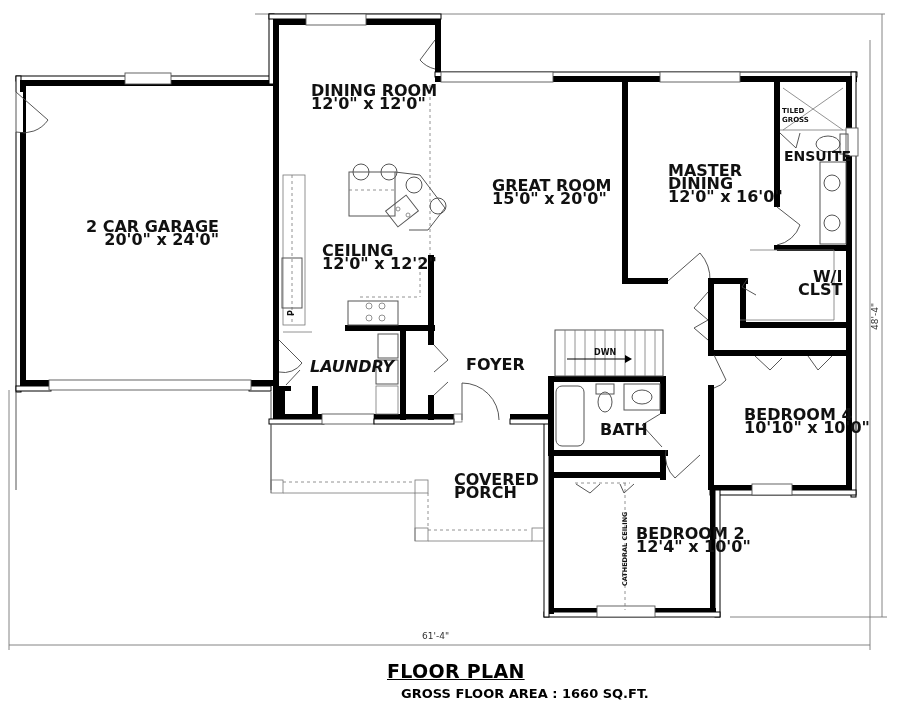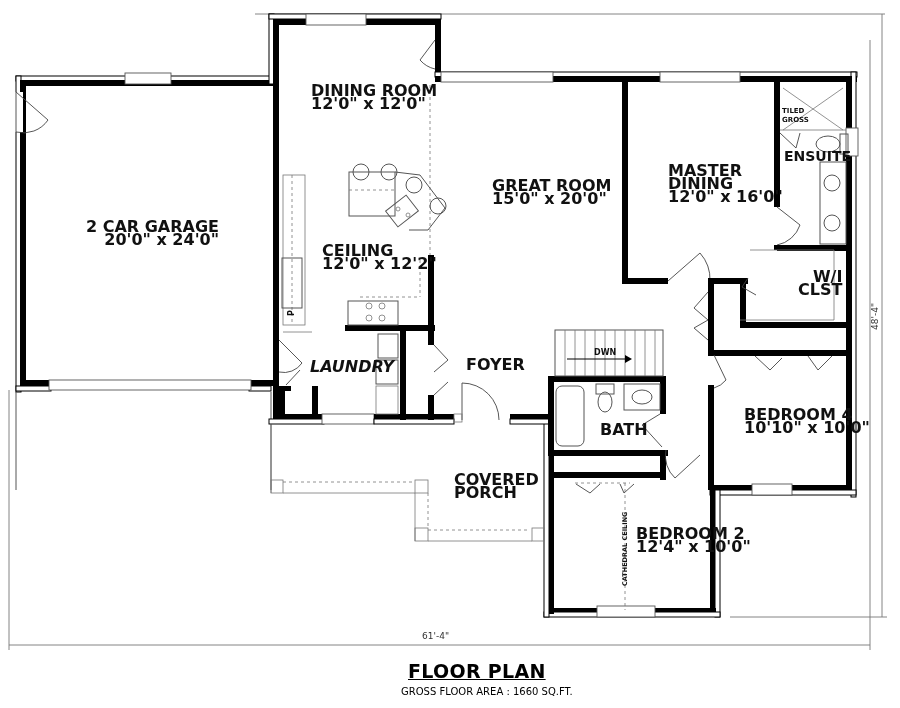--- a/index.html
+++ b/index.html
@@ -17,7 +17,7 @@
   .lbl.small { font-size: 7px; line-height: 9px; }
   .dimtxt { position: absolute; font-size: 9px; color: #333; font-family: "DejaVu Sans", sans-serif; white-space: nowrap; }
   .rot { transform: rotate(-90deg); transform-origin: left top; }
-  .title { position: absolute; left: 408px; top: 660px; font-weight: bold; font-size: 19px; text-decoration: underline; color: #000; font-family: "DejaVu Sans", sans-serif; letter-spacing: 0.3px; text-align: center; }
+  .title { position: absolute; left: 387px; top: 660px; font-weight: bold; font-size: 19px; text-decoration: underline; color: #000; font-family: "DejaVu Sans", sans-serif; letter-spacing: 0.3px; text-align: center; }
   .subtitle { position: absolute; left: 401px; top: 686px; font-weight: normal; font-size: 10px; color: #000; font-family: "DejaVu Sans", sans-serif; }
 </style>
 </head>

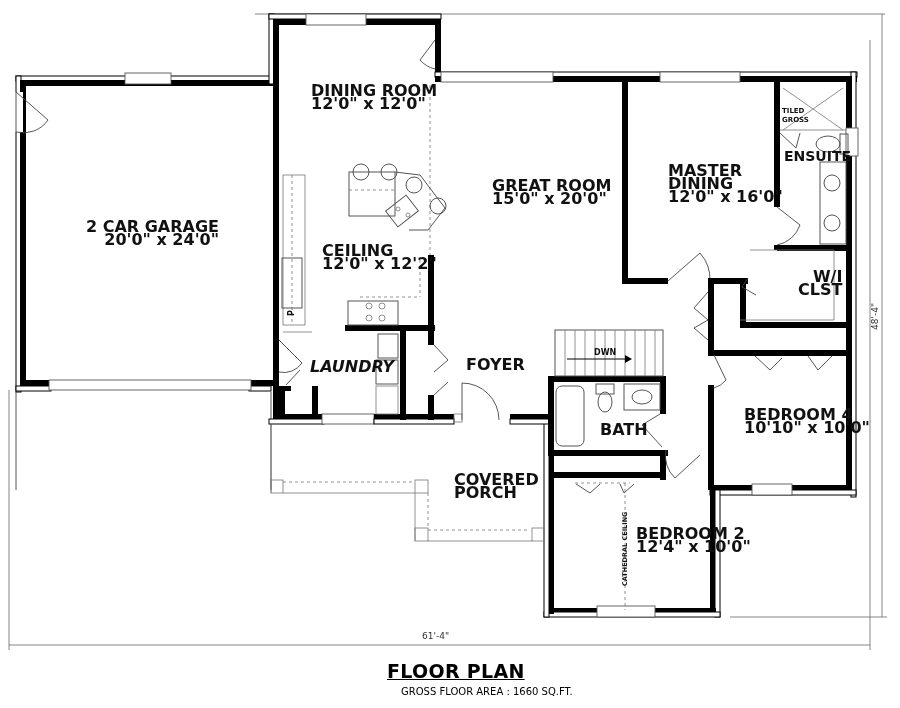--- a/index.html
+++ b/index.html
@@ -18,7 +18,7 @@
   .dimtxt { position: absolute; font-size: 9px; color: #333; font-family: "DejaVu Sans", sans-serif; white-space: nowrap; }
   .rot { transform: rotate(-90deg); transform-origin: left top; }
   .title { position: absolute; left: 387px; top: 660px; font-weight: bold; font-size: 19px; text-decoration: underline; color: #000; font-family: "DejaVu Sans", sans-serif; letter-spacing: 0.3px; text-align: center; }
-  .subtitle { position: absolute; left: 401px; top: 686px; font-weight: normal; font-size: 10px; color: #000; font-family: "DejaVu Sans", sans-serif; }
+  .subtitle { position: absolute; left: 401px; top: 686px; font-weight: bold; font-size: 13px; color: #000; font-family: "DejaVu Sans", sans-serif; }
 </style>
 </head>
 <body>

